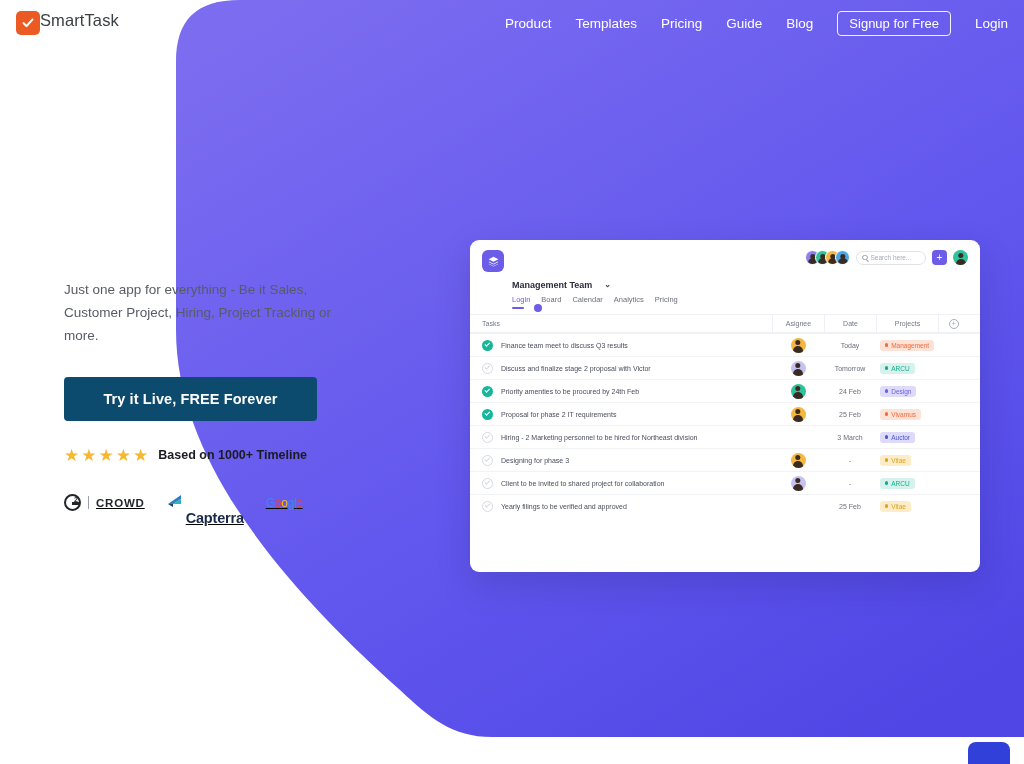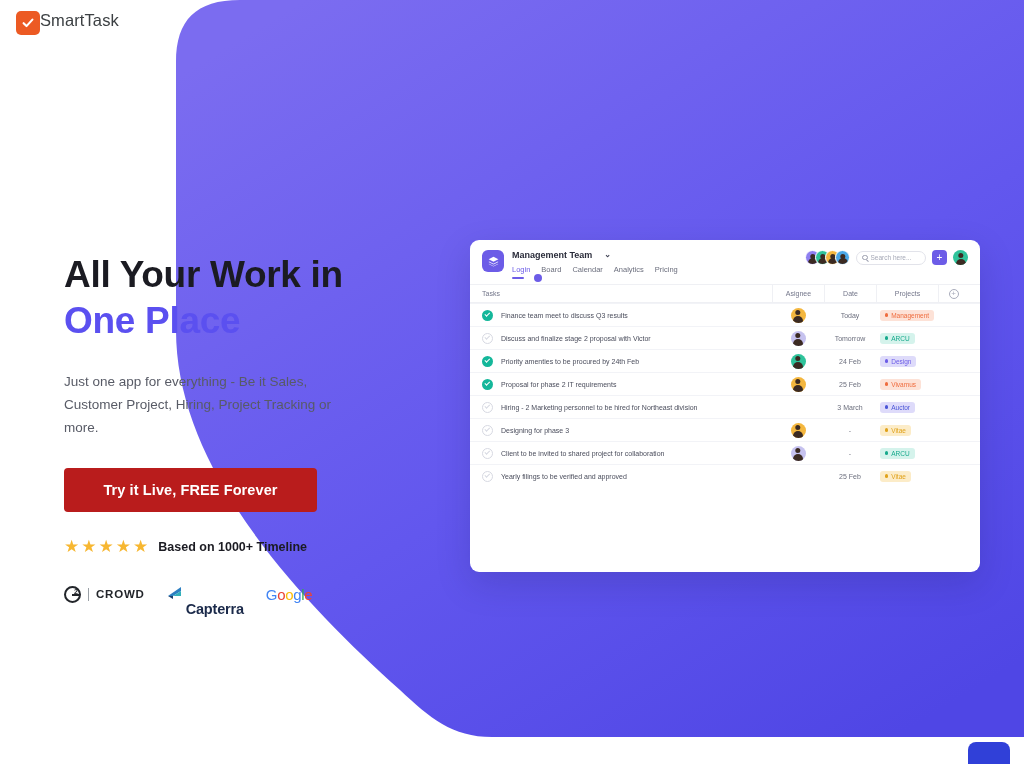--- a/index.html
+++ b/index.html
@@ -238,6 +238,15 @@
     <span class="brand-name">SmartTask</span>
   </div>
 
+  <nav class="nav">
+    <a href="#">Product</a>
+    <a href="#">Templates</a>
+    <a href="#">Pricing</a>
+    <a href="#">Guide</a>
+    <a href="#">Blog</a>
+    <a href="#" class="signup">Signup for Free</a>
+    <a href="#">Login</a>
+  </nav>
 </div>
 
 <section class="hero">

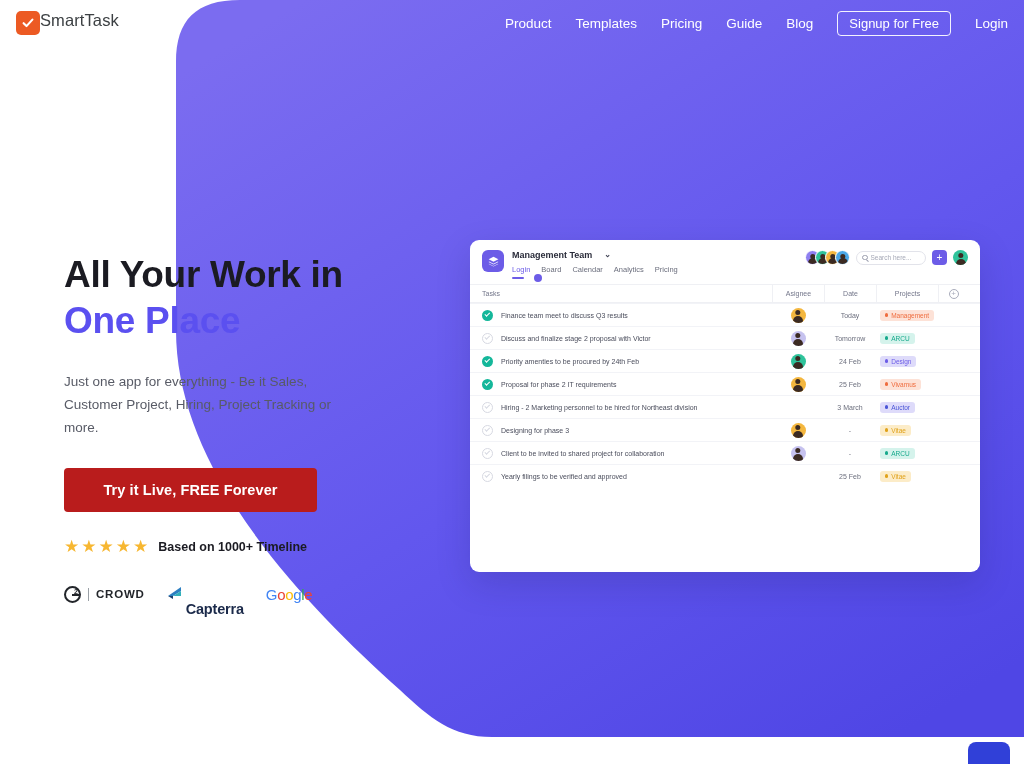--- a/index.html
+++ b/index.html
@@ -250,10 +250,6 @@
 </div>
 
 <section class="hero">
-  <h1>
-    <span>All Your Work in</span>
-    <span class="accent">One Place</span>
-  </h1>
 
   <p class="sub">Just one app for everything - Be it Sales, Customer Project, Hiring, Project Tracking or more.</p>
 

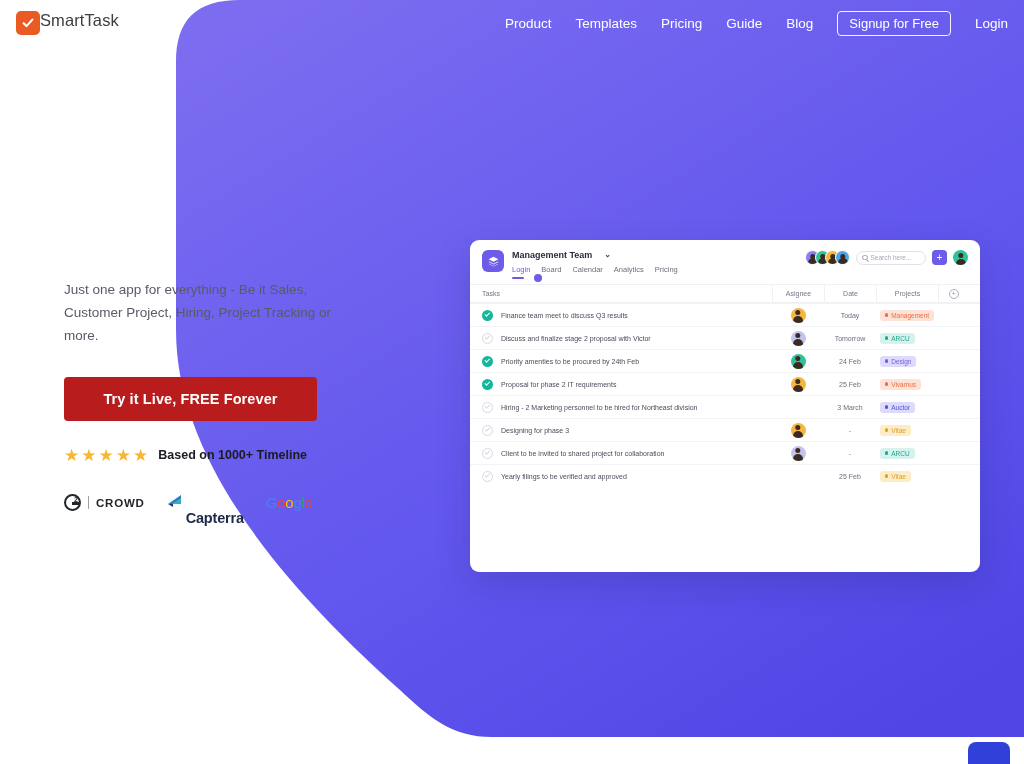--- a/index.html
+++ b/index.html
@@ -94,7 +94,7 @@
   .app-titles { margin-left:8px; }
   .ws-name {
     font-size:9px; font-weight:bold; color:#2a2c3a;
-    display:flex; align-items:center; gap:12px;
+    display:flex; align-items:center; gap:12px;margin-top:30px;
   }
   .chev { color:#3f4254; font-size:8px; line-height:1; }
   .tabs { display:flex; gap:11px; margin-top:5px; position:relative; }

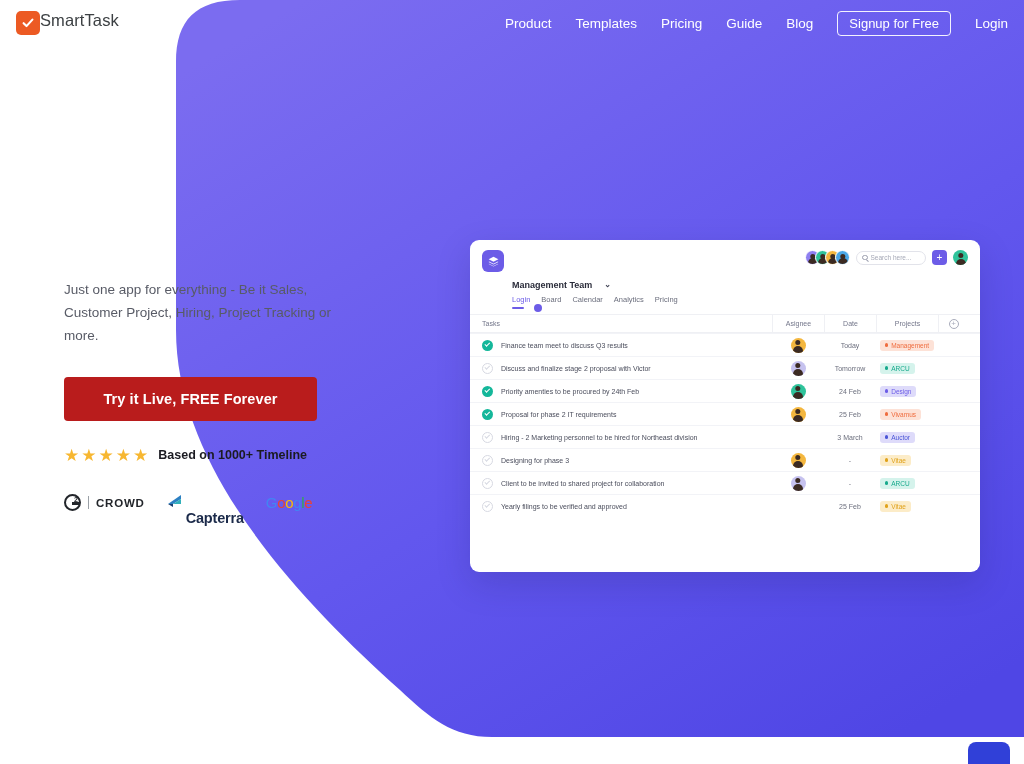--- a/index.html
+++ b/index.html
@@ -51,7 +51,7 @@
   }
   .cta {
     display:block; margin-top:29px; width:253px; height:44px;
-    background:#b91c1c; color:#fff; border:none; border-radius:4px;
+    background:#0c4a6e; color:#fff; border:none; border-radius:4px;
     font-family:"Liberation Sans", sans-serif;
     font-size:14.5px; font-weight:bold; cursor:pointer; letter-spacing:.1px;
   }

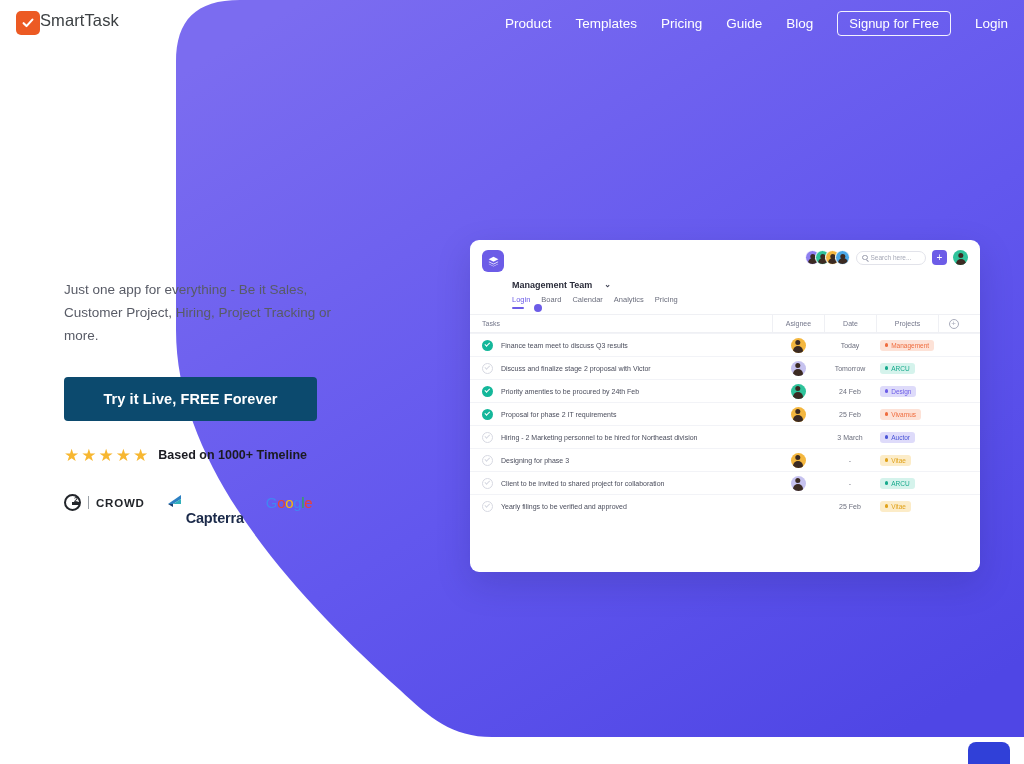--- a/index.html
+++ b/index.html
@@ -60,7 +60,7 @@
   .stars span { color:#f7b731; font-size:17px; line-height:1; }
   .rating-text { font-size:12.5px; font-weight:bold; color:#1b1b22; }
 
-  .logos { margin-top:16px; display:flex; align-items:center; gap:22px; }
+  .logos { margin-top:16px; display:flex; align-items:center; gap:22px;text-decoration:underline; }
   .logo-item { display:flex; align-items:center; gap:4px; }
   .g2-g {
     width:17px; height:17px; border-radius:50%;

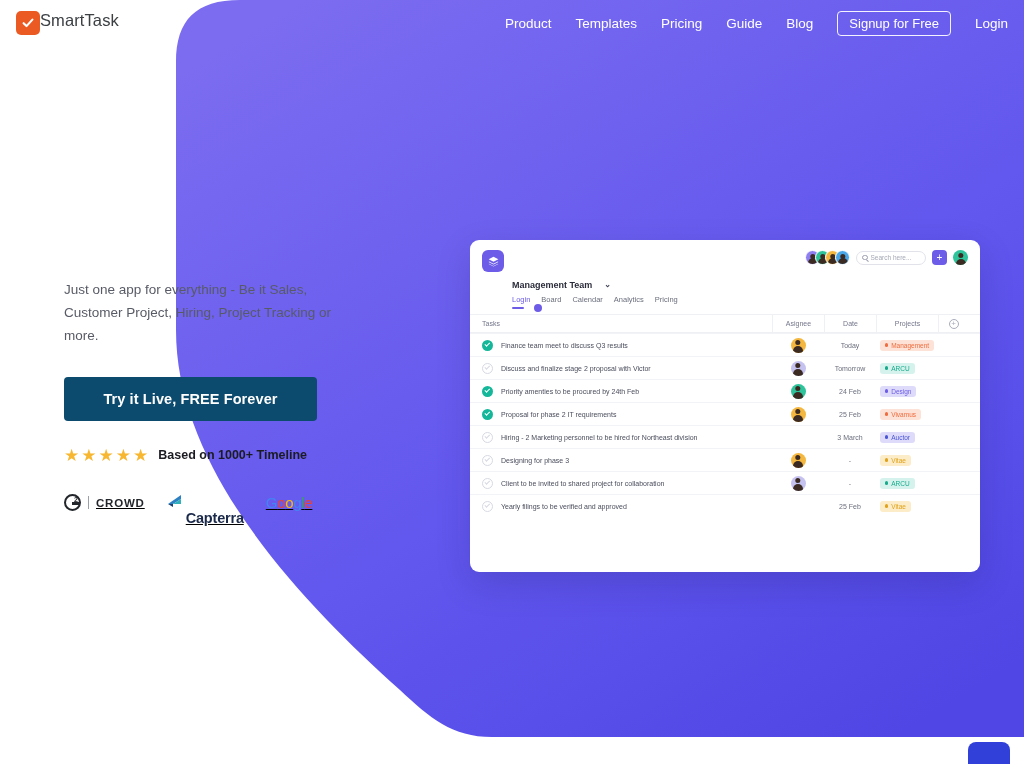--- a/index.html
+++ b/index.html
@@ -75,7 +75,7 @@
   .g2-bar { width:1px; height:13px; background:#9aa0a6; margin:0 3px; }
   .g2-word { font-size:11.5px; font-weight:bold; color:#22252a; letter-spacing:.8px; }
   .cap-word { font-size:14.5px; font-weight:bold; color:#1b2a4a; letter-spacing:-.2px;margin-top:30px; }
-  .goog { font-size:15px; letter-spacing:-.3px; }
+  .goog { font-size:12px; letter-spacing:-.3px; }
   .goog b { font-weight:normal; }
 
   

